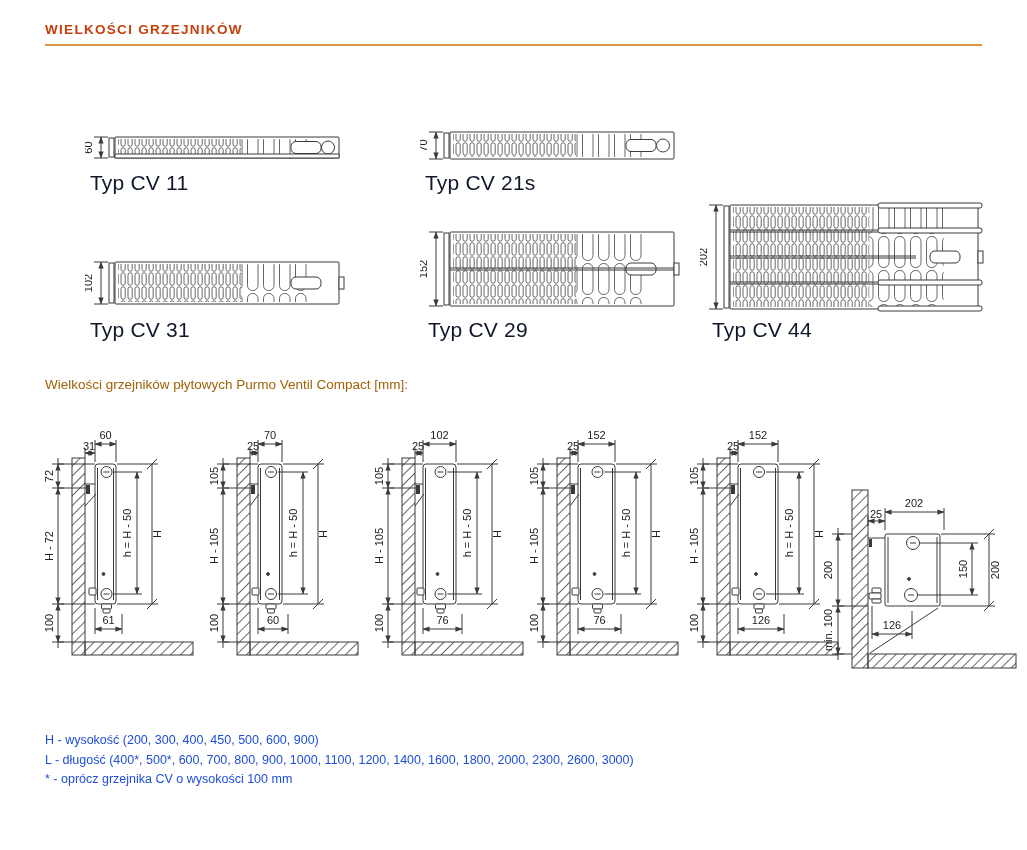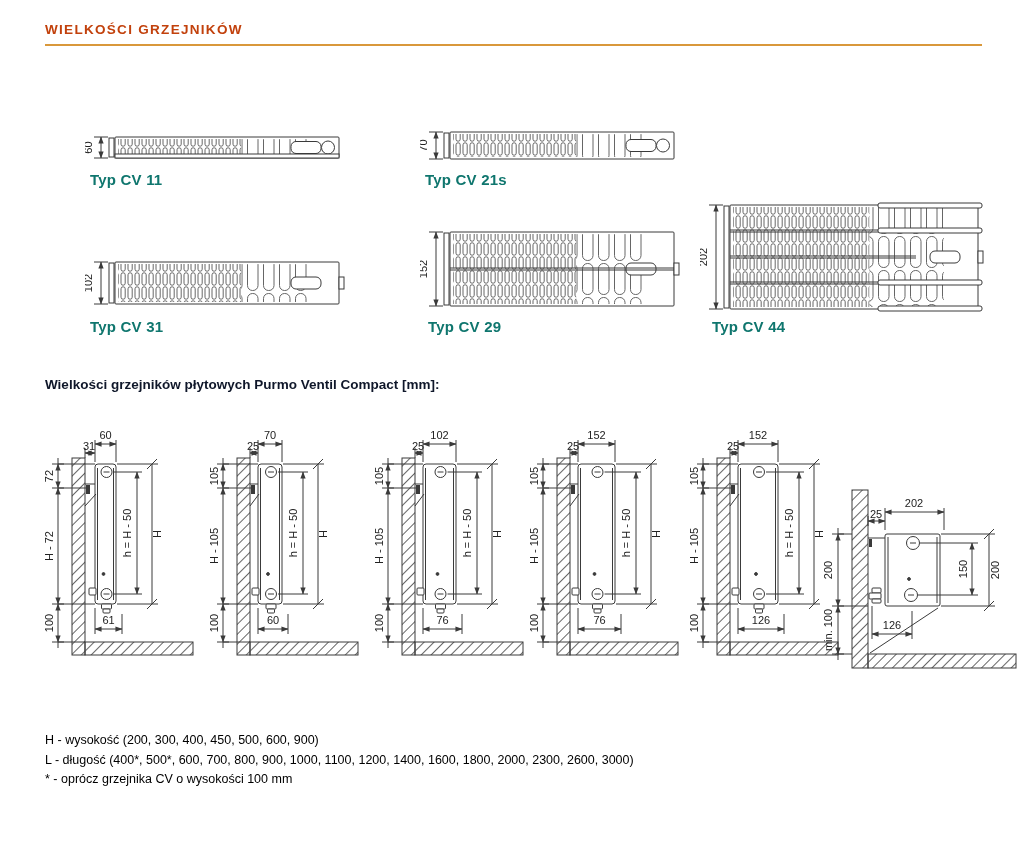--- a/index.html
+++ b/index.html
@@ -8,7 +8,7 @@
   .page-title{position:absolute;left:45px;top:22px;font-size:13.5px;font-weight:bold;
         letter-spacing:1.3px;color:#c2410c;}
   .title-rule{position:absolute;left:45px;top:44px;width:937px;height:2px;background:#D9983B;}
-  .type-label{position:absolute;font-size:15px;font-weight:bold;color:#0f766e;letter-spacing:.2px;}
+  .type-label{position:absolute;font-size:21px;font-weight:normal;color:#0f172a;letter-spacing:.2px;}
   .section-heading{position:absolute;left:45px;top:377px;font-size:13.5px;font-weight:bold;color:#0f172a;}
   .legend{position:absolute;left:45px;top:731px;font-size:12.5px;color:#000000;line-height:19.5px;}
   .diagram{position:absolute;}

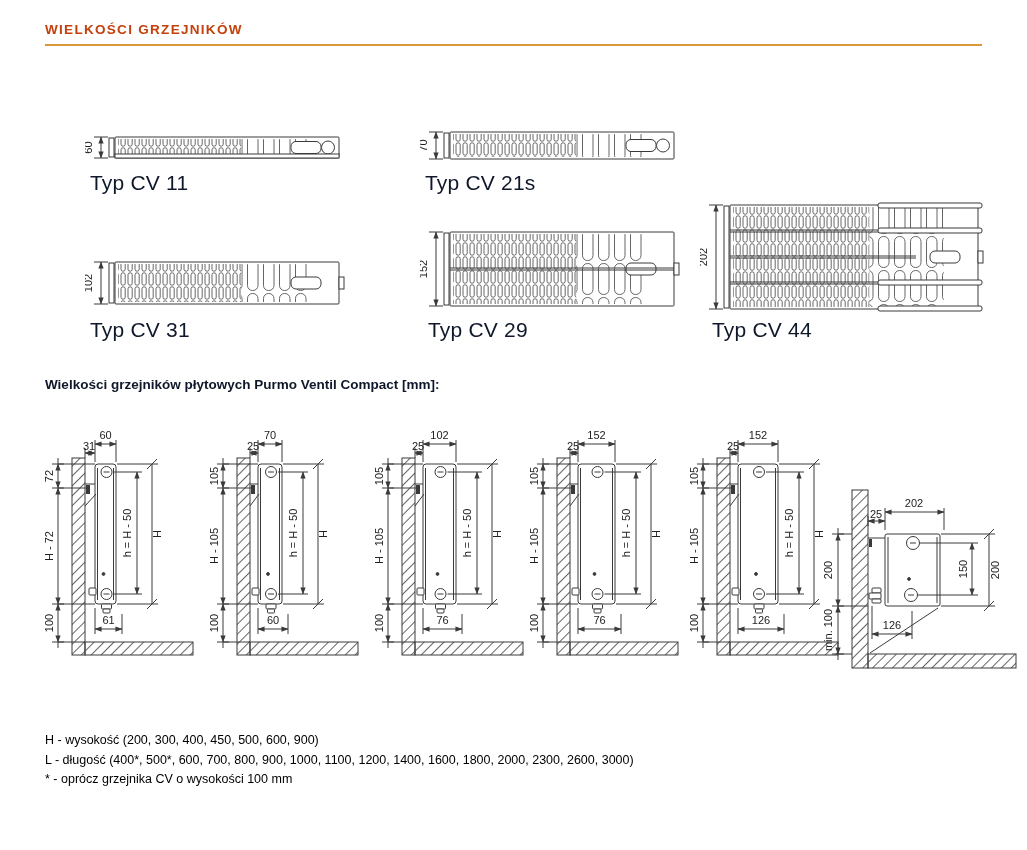--- a/index.html
+++ b/index.html
@@ -9,7 +9,7 @@
         letter-spacing:1.3px;color:#c2410c;}
   .title-rule{position:absolute;left:45px;top:44px;width:937px;height:2px;background:#D9983B;}
   .type-label{position:absolute;font-size:21px;font-weight:normal;color:#0f172a;letter-spacing:.2px;}
-  .section-heading{position:absolute;left:45px;top:377px;font-size:13.5px;font-weight:bold;color:#0f172a;}
+  .section-heading{position:absolute;left:45px;top:377px;font-size:13.5px;font-weight:normal;color:#a16207;}
   .legend{position:absolute;left:45px;top:731px;font-size:12.5px;color:#000000;line-height:19.5px;}
   .diagram{position:absolute;}
   svg{display:block;}

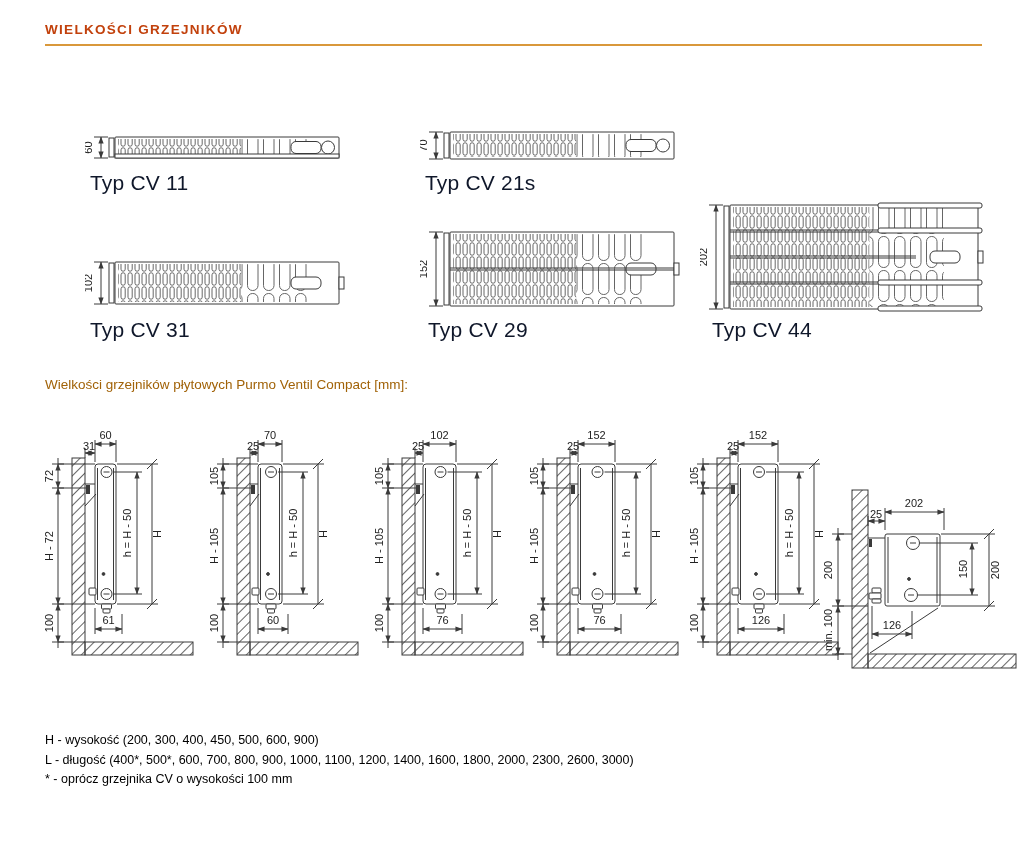--- a/index.html
+++ b/index.html
@@ -10,7 +10,7 @@
   .title-rule{position:absolute;left:45px;top:44px;width:937px;height:2px;background:#D9983B;}
   .type-label{position:absolute;font-size:21px;font-weight:normal;color:#0f172a;letter-spacing:.2px;}
   .section-heading{position:absolute;left:45px;top:377px;font-size:13.5px;font-weight:normal;color:#a16207;}
-  .legend{position:absolute;left:45px;top:731px;font-size:12.5px;color:#000000;line-height:19.5px;}
+  .legend{position:absolute;left:45px;top:731px;font-size:12.5px;color:#1d4ed8;line-height:19.5px;}
   .diagram{position:absolute;}
   svg{display:block;}
   svg text{font-family:"Liberation Sans",sans-serif;font-size:11px;fill:#222;}

